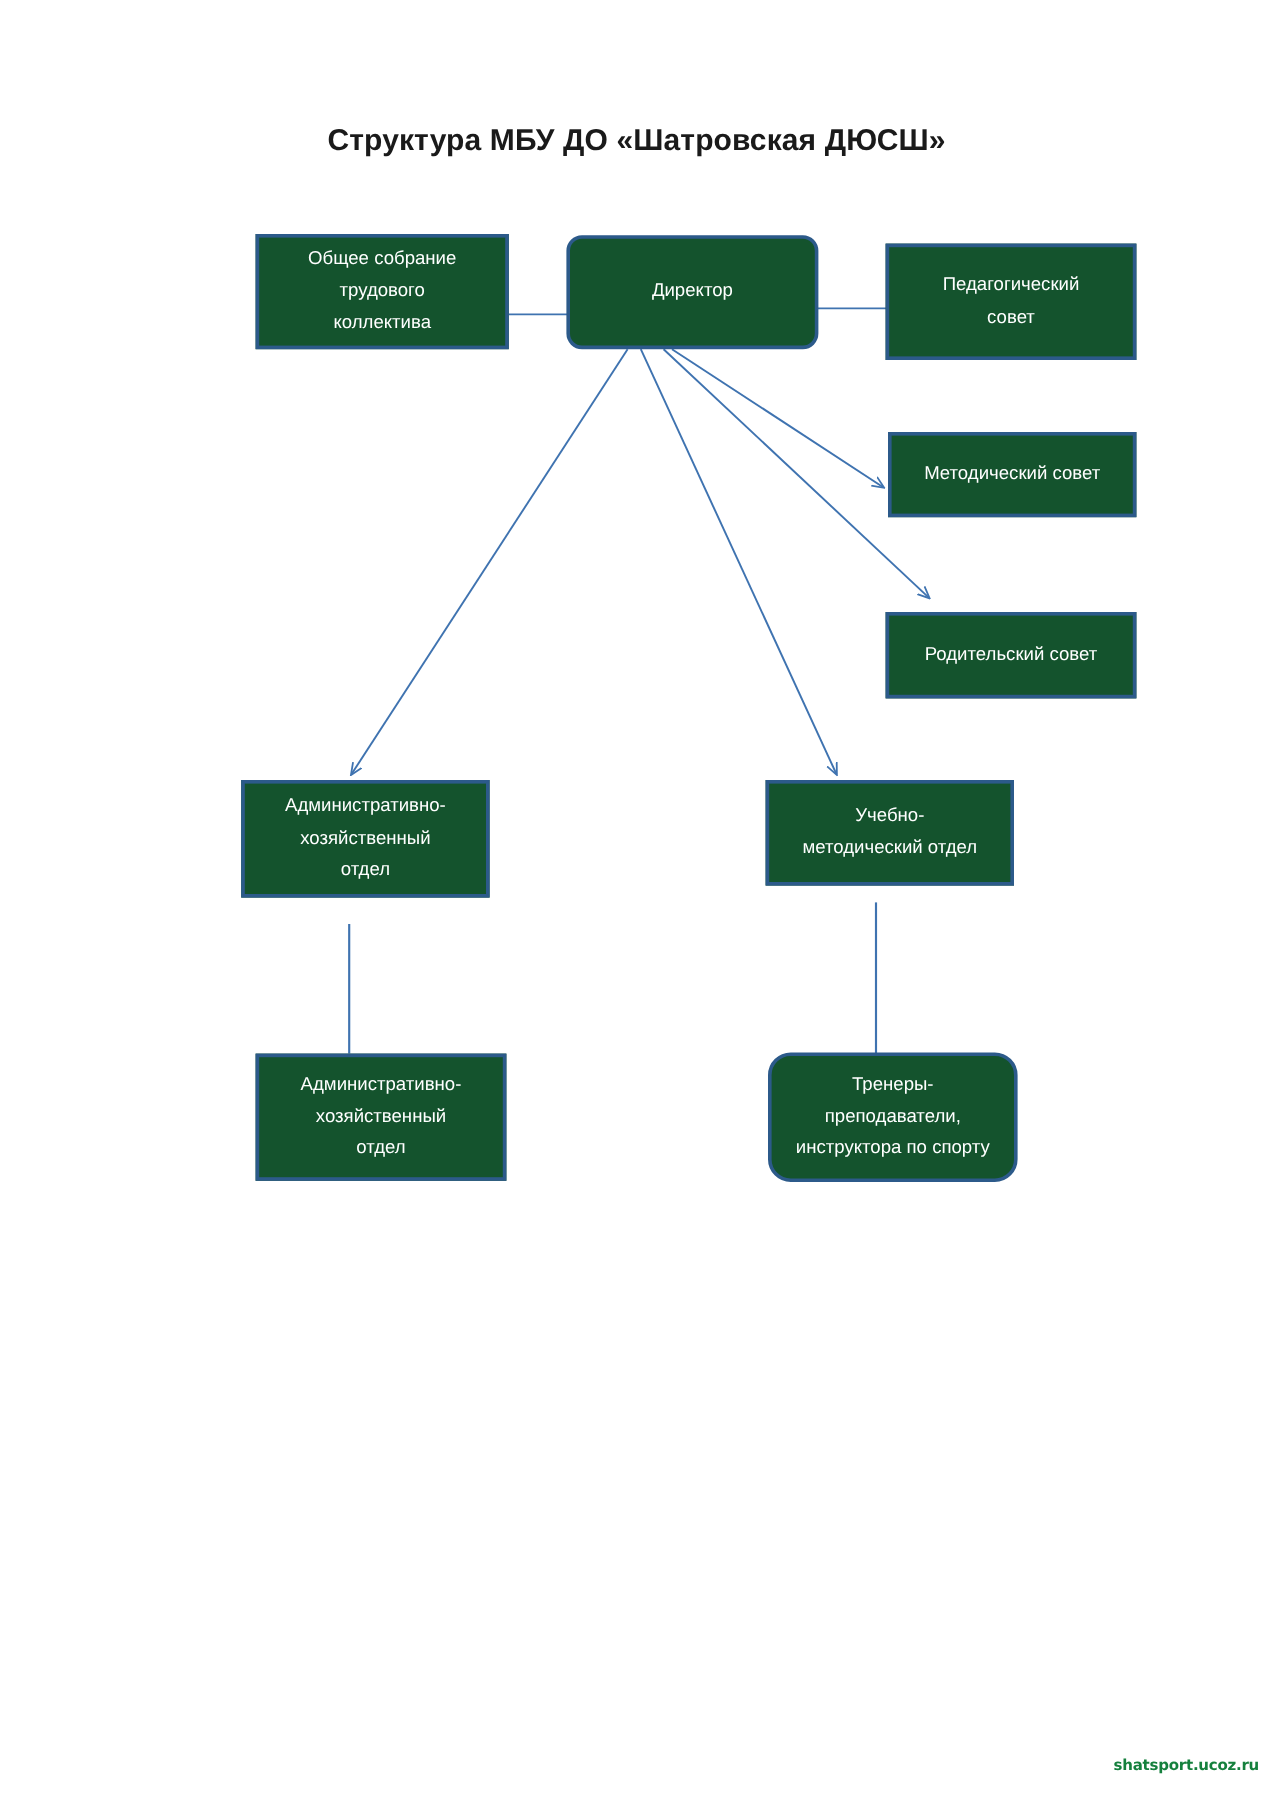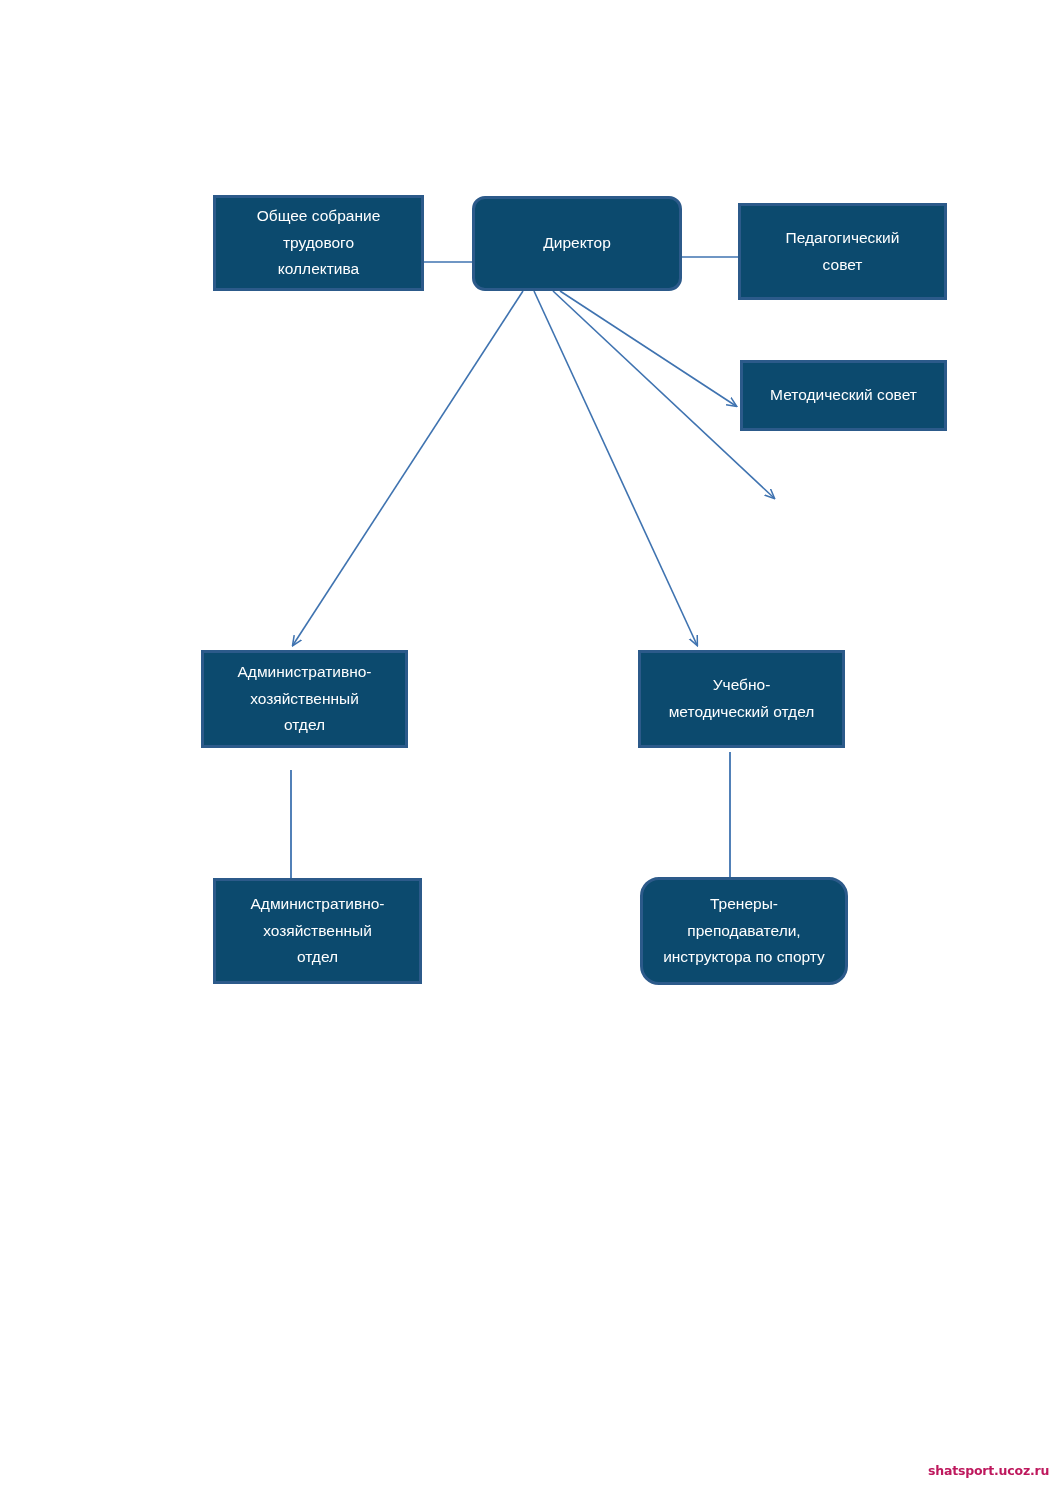--- a/index.html
+++ b/index.html
@@ -87,6 +87,7 @@
 
 <div id="page">
 
+  <div id="diagram-title">Структура МБУ ДО «Шатровская ДЮСШ»</div>
 
   <svg id="connector-layer" viewBox="0 0 1061 1500" width="1061" height="1500" xmlns="http://www.w3.org/2000/svg">
     <defs>

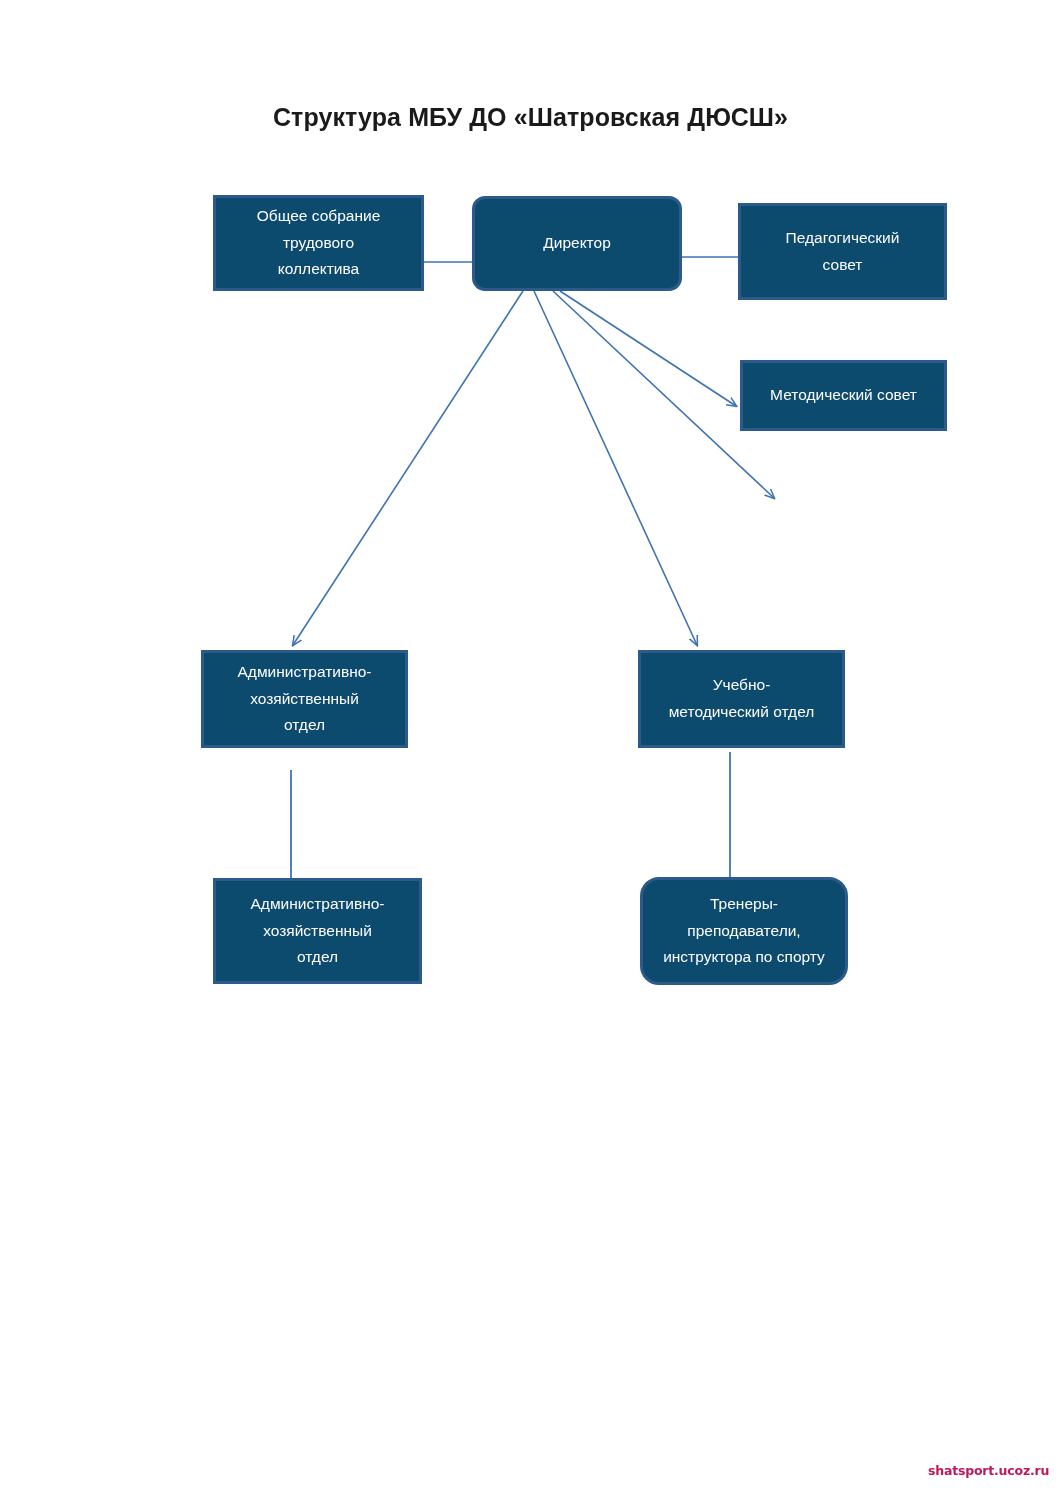--- a/index.html
+++ b/index.html
@@ -41,7 +41,7 @@
   .node {
     position: absolute;
     box-sizing: border-box;
-    background: #0c4a6e;
+    background: #14532d;
     border: 3px solid #2c5a8a;
     color: #ffffff;
     display: flex;

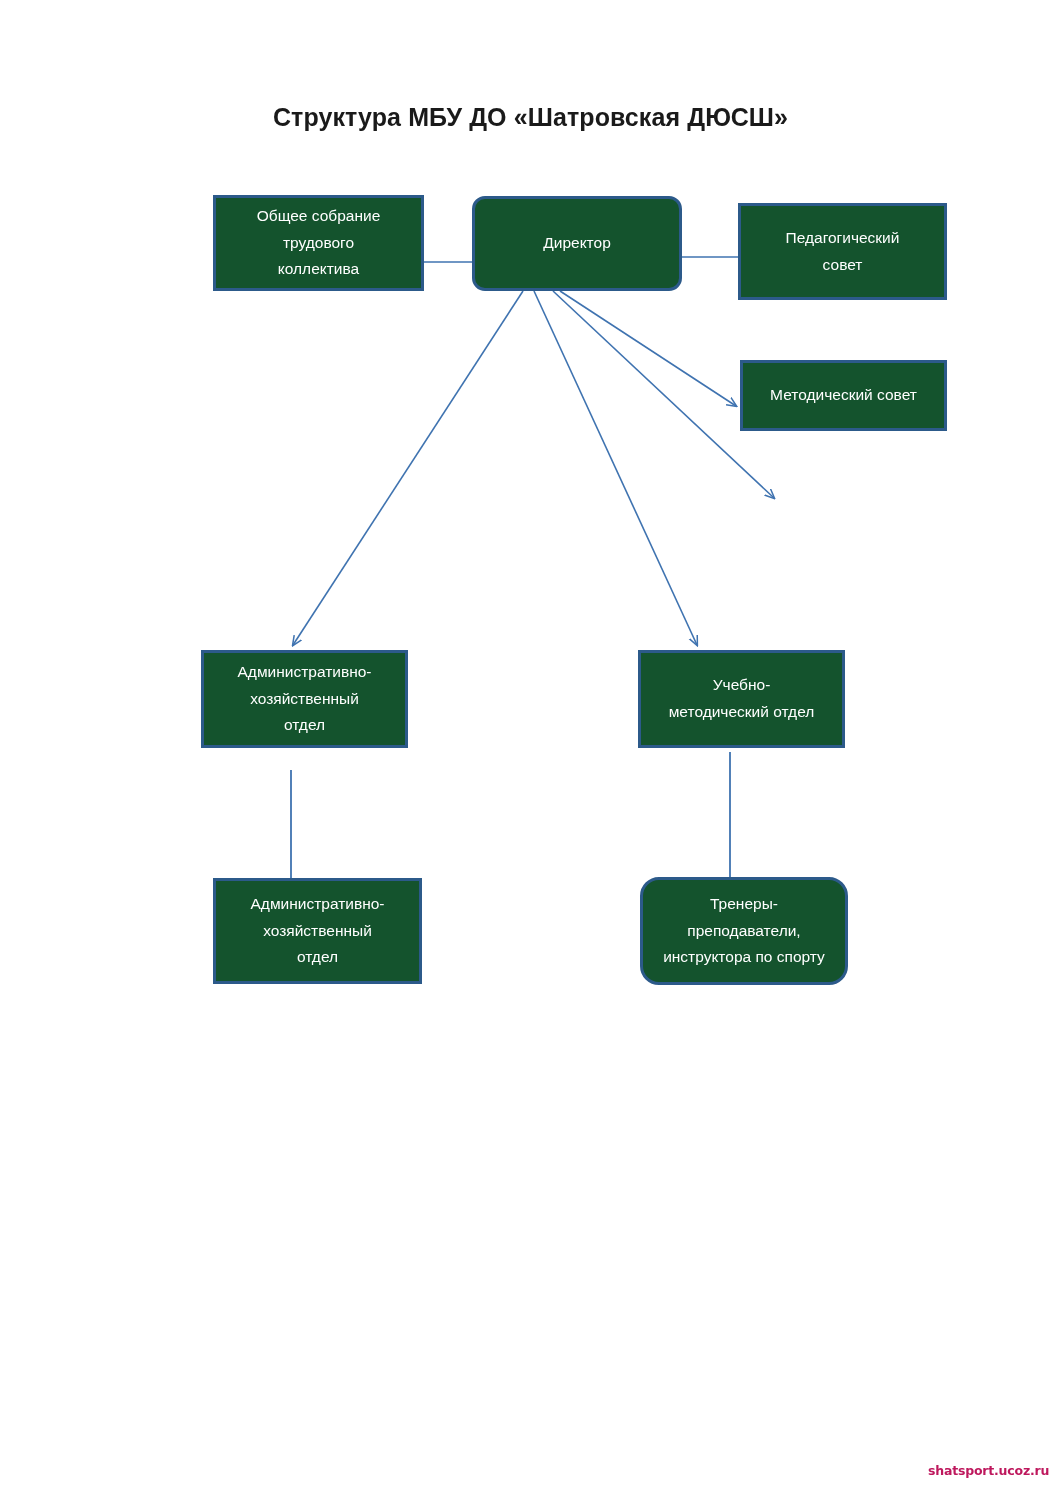--- a/index.html
+++ b/index.html
@@ -132,6 +132,9 @@
 совет</span>
   </div>
 
+  <div class="node" id="node-parental">
+    <span class="node-label">Родительский совет</span>
+  </div>
 
   <div class="node" id="node-admin-economic">
     <span class="node-label">Административно-

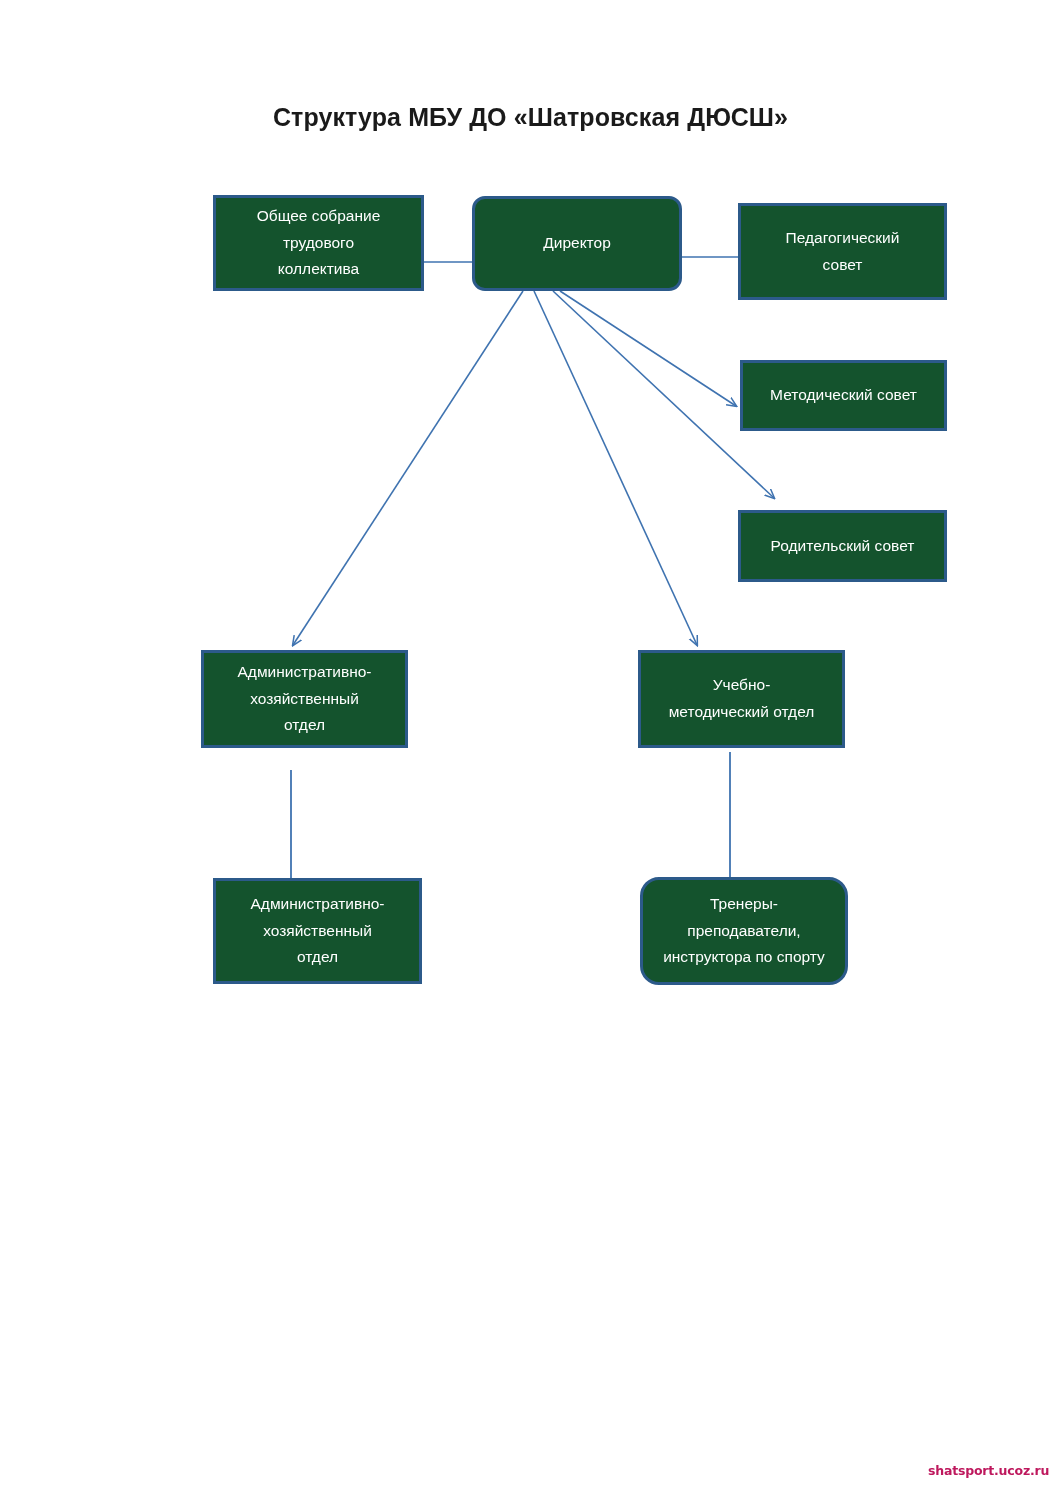--- a/index.html
+++ b/index.html
@@ -63,7 +63,7 @@
   #node-methodical       { left: 740px; top: 360px; width: 207px; height: 71px; }
   #node-parental         { left: 738px; top: 510px; width: 209px; height: 72px; }
   #node-admin-economic   { left: 201px; top: 650px; width: 207px; height: 98px; }
-  #node-educational      { left: 638px; top: 650px; width: 207px; height: 98px; }
+  #node-educational      { left: 638px; top: 650px; width: 207px; height: 88px; }
   #node-admin-economic-2 { left: 213px; top: 878px; width: 209px; height: 106px; }
   #node-trainers         { left: 640px; top: 877px; width: 208px; height: 108px; border-radius: 19px; }
   #watermark {

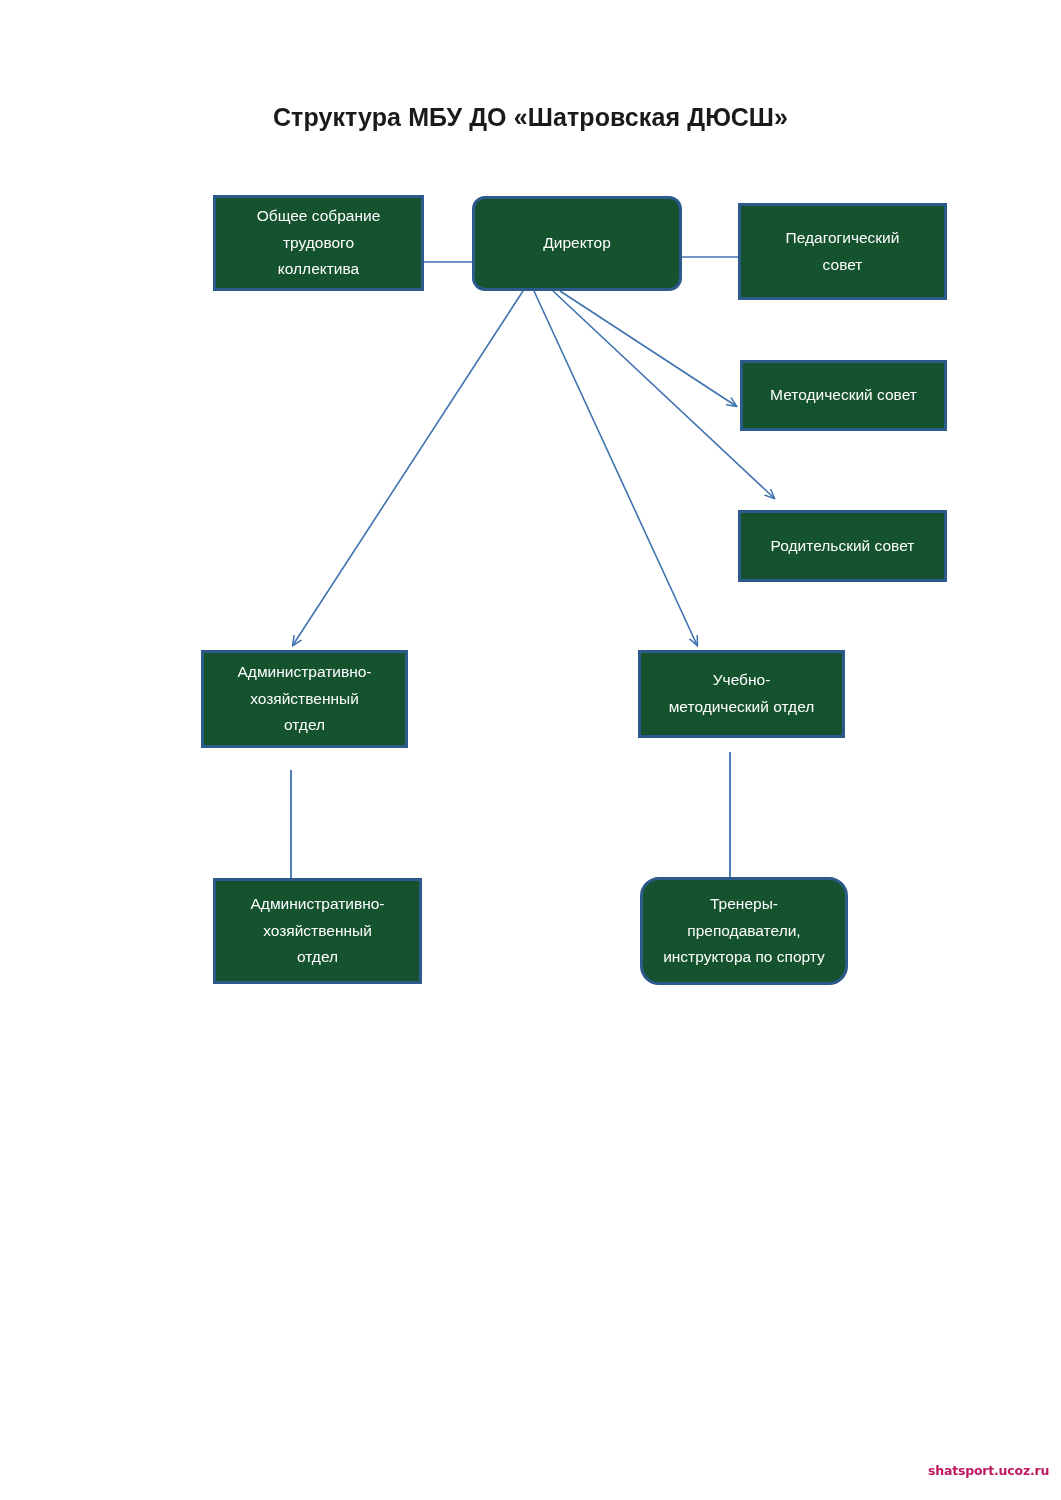--- a/index.html
+++ b/index.html
@@ -72,7 +72,7 @@
     top: 1463px;
     font-size: 12.5px;
     font-weight: bold;
-    color: #be185d;
+    color: #15803d;
     font-family: "DejaVu Sans", sans-serif;
     letter-spacing: -0.2px;
     text-shadow:

